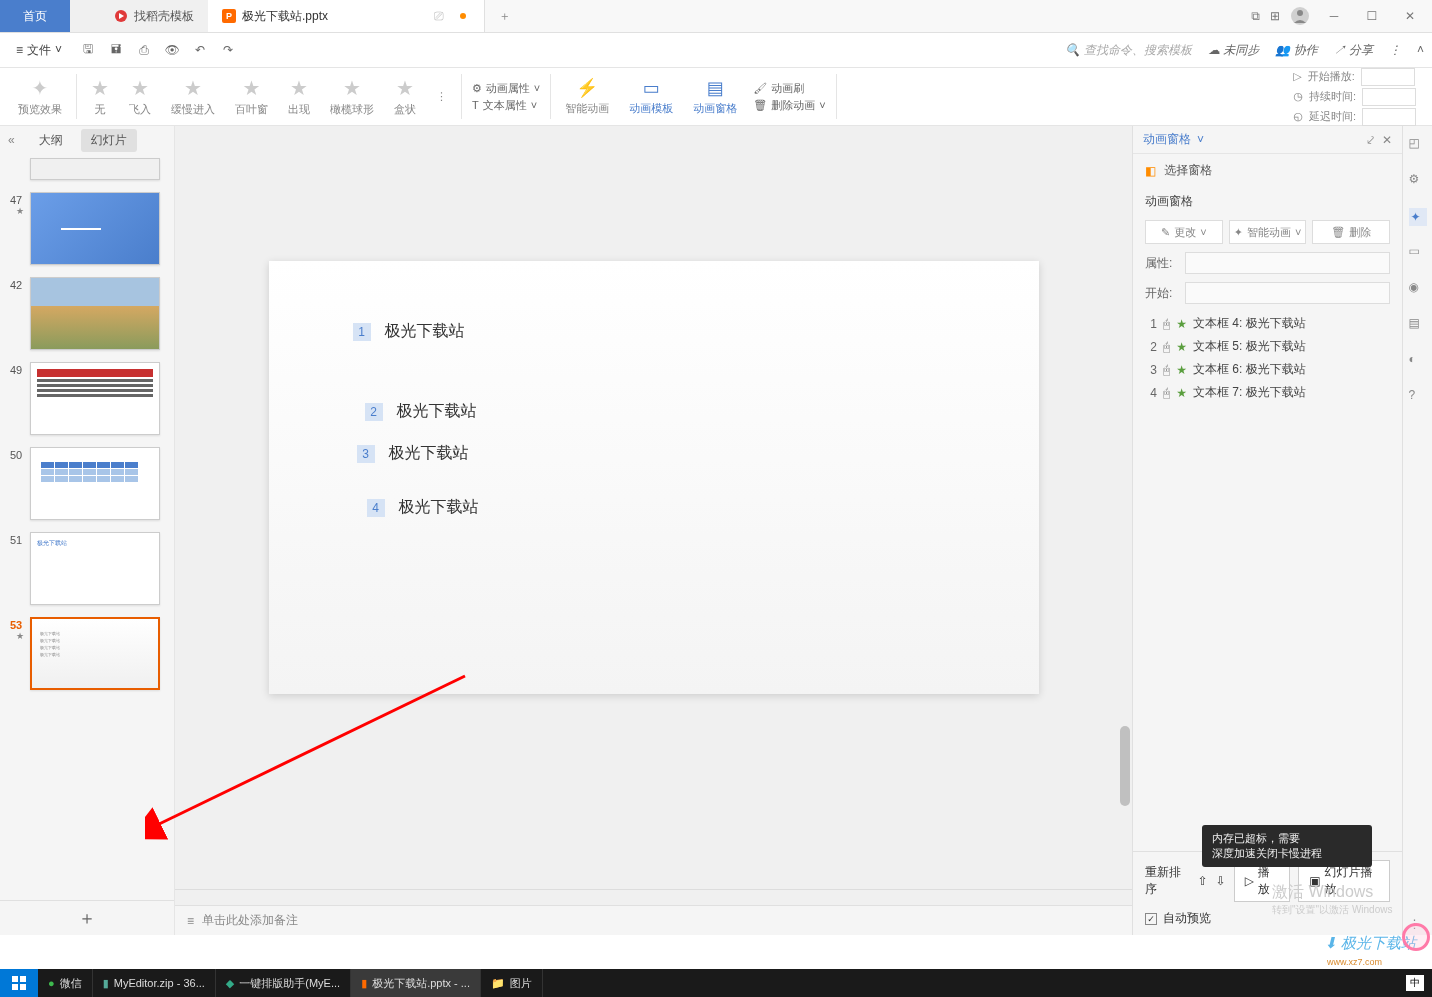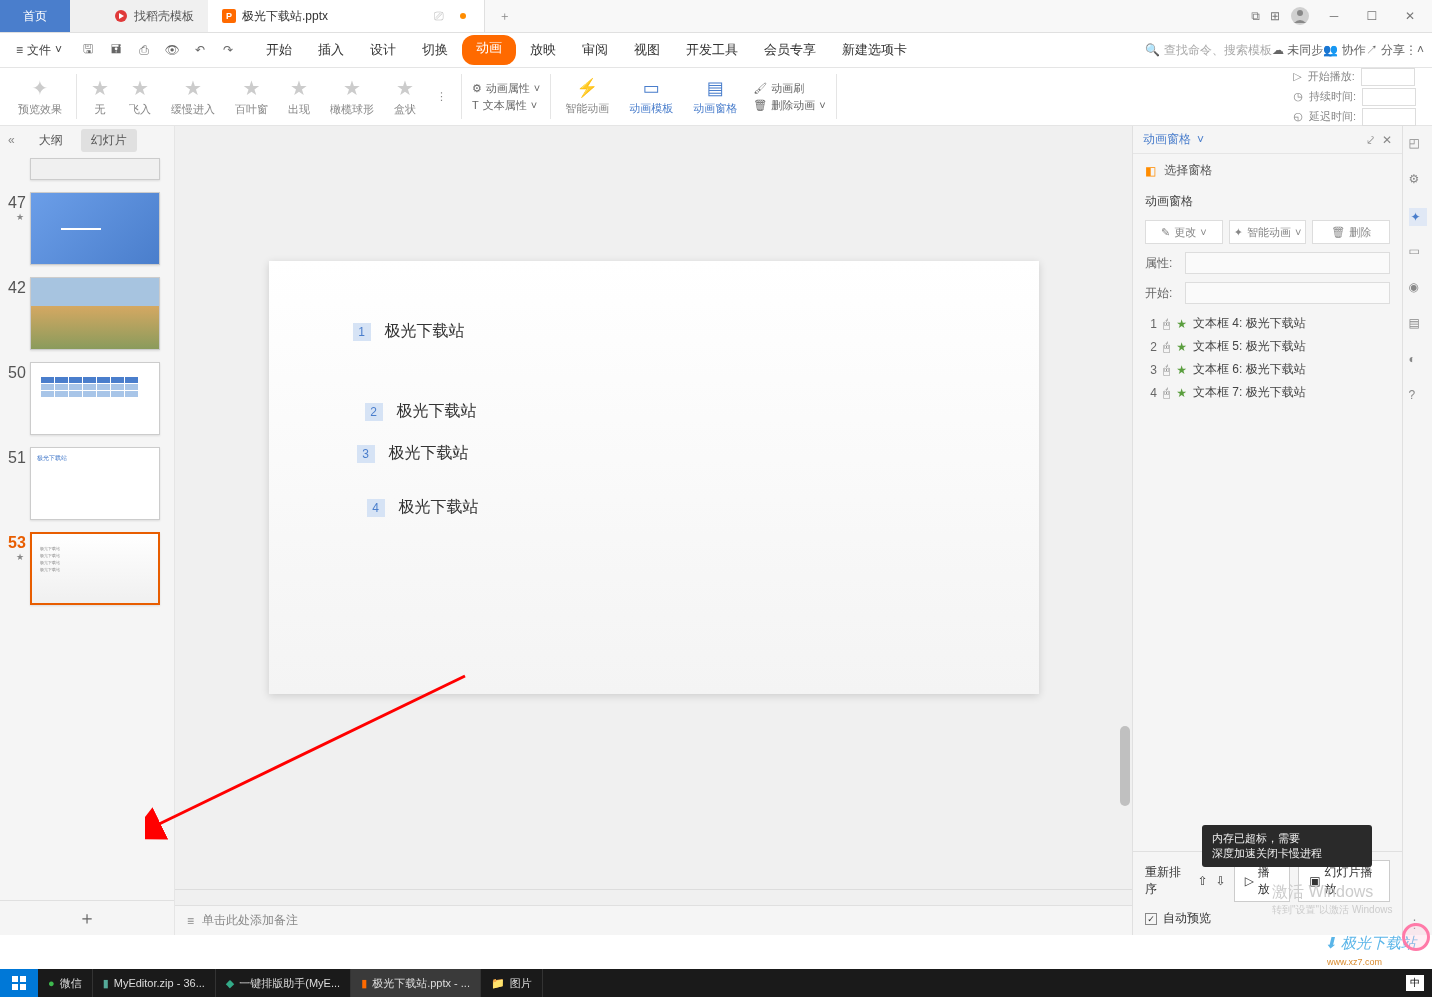--- a/index.html
+++ b/index.html
@@ -178,19 +178,6 @@
     <div class="menu-icon">↶</div>
     <div class="menu-icon">↷</div>
   </div>
-  <div class="menu-tabs">
-    <div class="menu-tab">开始</div>
-    <div class="menu-tab">插入</div>
-    <div class="menu-tab">设计</div>
-    <div class="menu-tab">切换</div>
-    <div class="menu-tab active">动画</div>
-    <div class="menu-tab">放映</div>
-    <div class="menu-tab">审阅</div>
-    <div class="menu-tab">视图</div>
-    <div class="menu-tab">开发工具</div>
-    <div class="menu-tab">会员专享</div>
-    <div class="menu-tab">新建选项卡</div>
-  </div>
   <div class="menubar-right">
     <span class="search-box">🔍 <span>查找命令、搜索模板</span></span>
     <span>☁ <span>未同步</span></span>

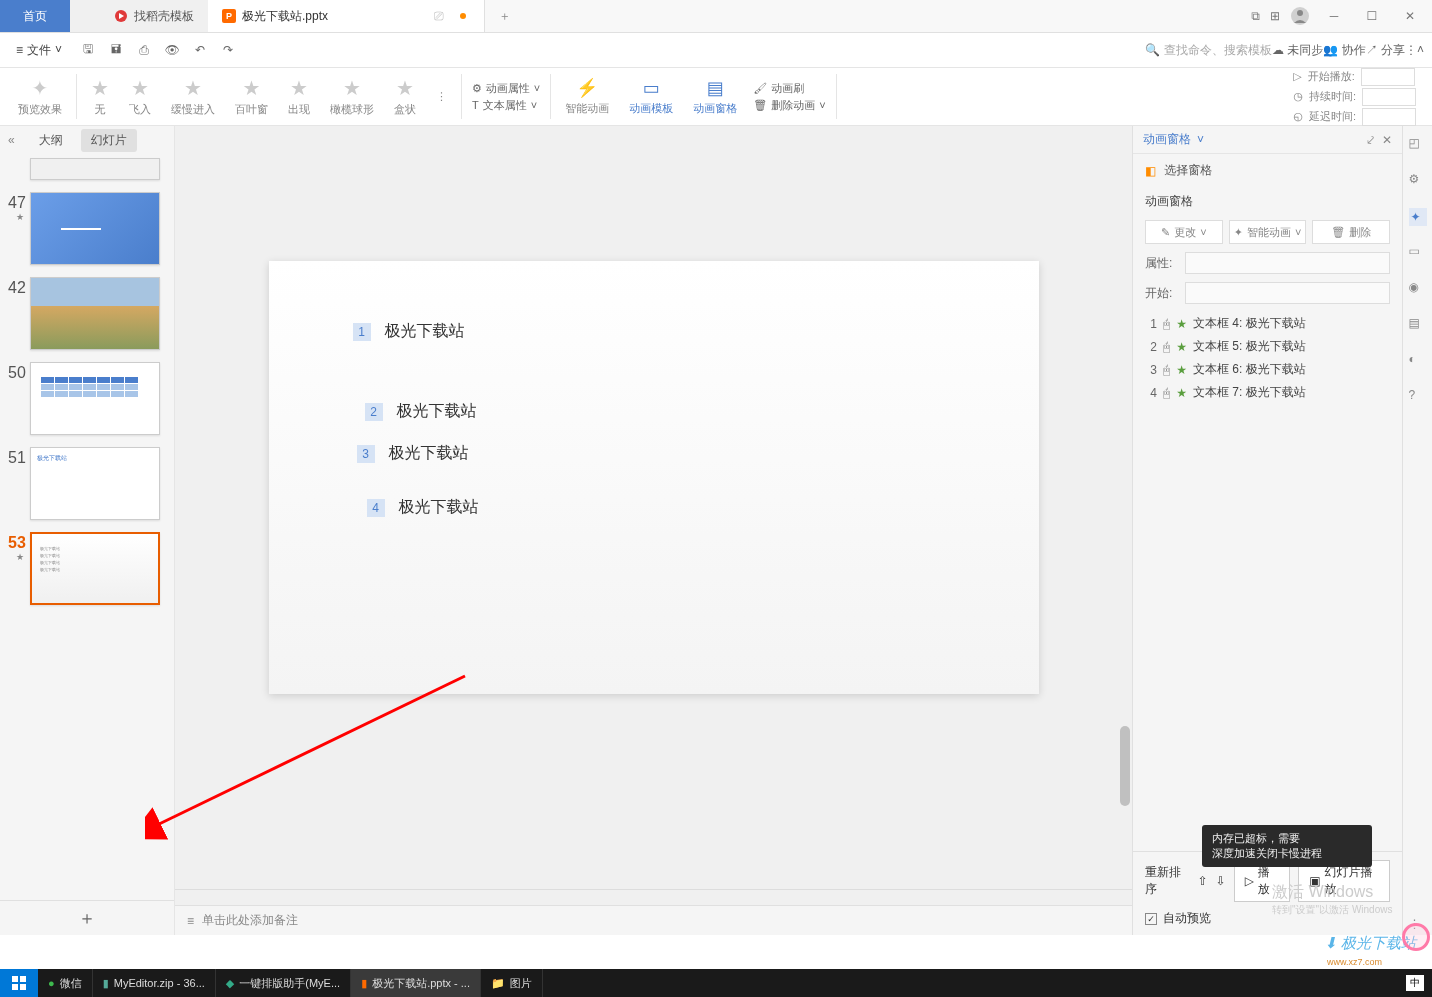--- a/index.html
+++ b/index.html
@@ -25,7 +25,7 @@
 .menu-tabs { display: flex; margin-left: 12px; gap: 2px; }
 .menu-tab { padding: 6px 12px; color: #333; font-size: 13px; }
 .menu-tab.active { background: #ff6a00; color: #fff; border-radius: 12px; padding: 4px 14px; }
-.menubar-right { margin-left: auto; display: flex; align-items: center; gap: 0; color: #666; font-size: 12px; }
+.menubar-right { margin-left: auto; display: flex; align-items: center; gap: 16px; color: #666; font-size: 12px; font-style: italic; }
 .search-box { color: #aaa; font-size: 12px; }
 
 

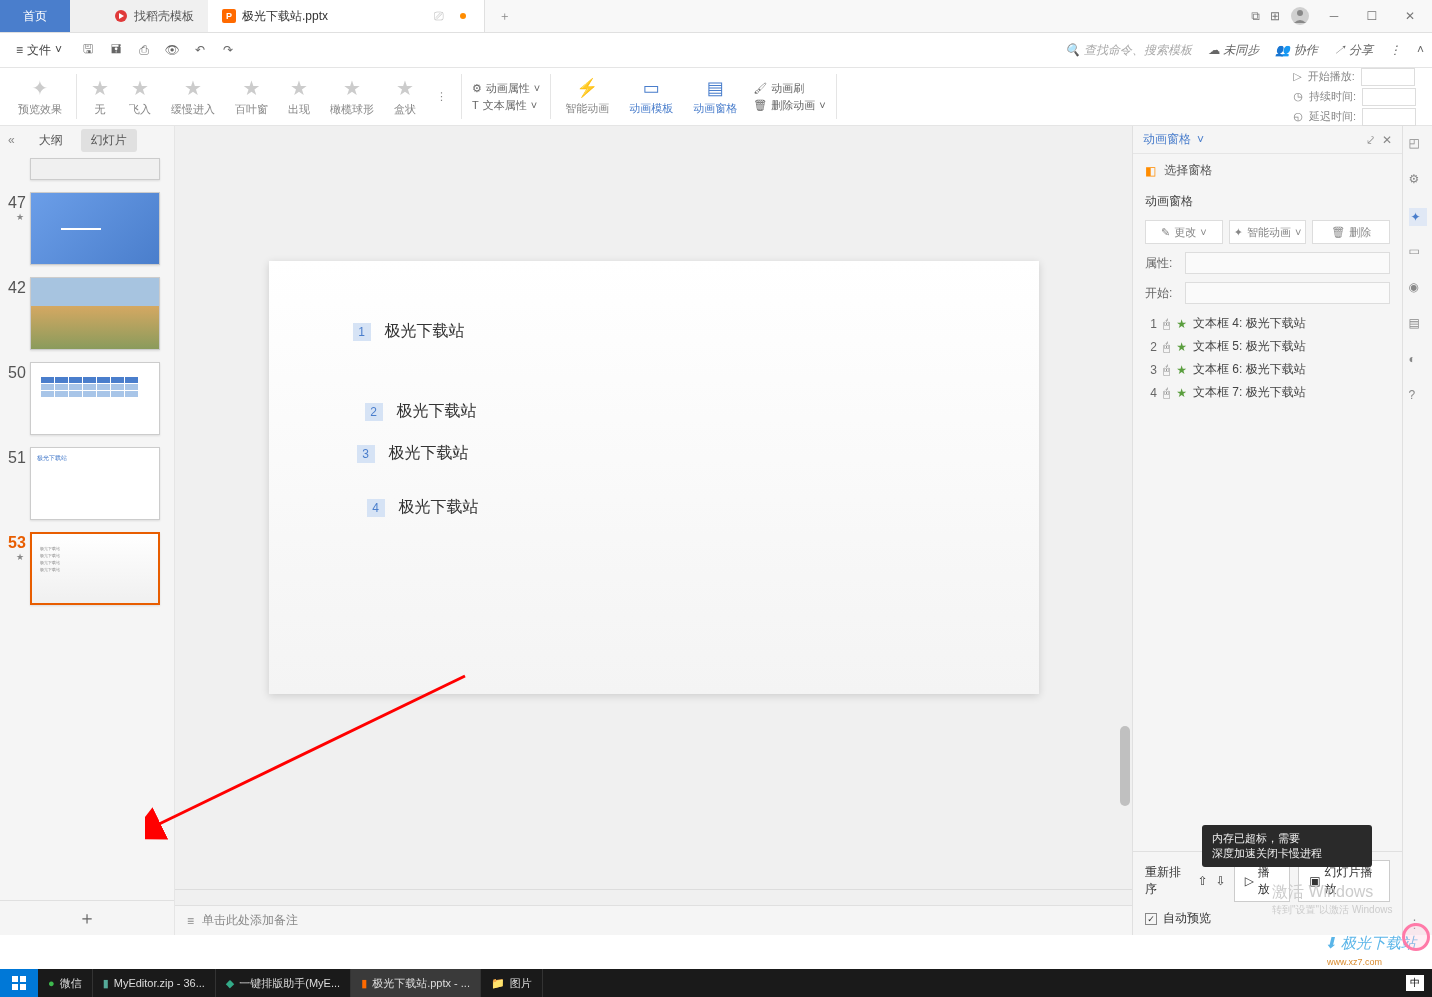--- a/index.html
+++ b/index.html
@@ -51,7 +51,7 @@
 .collapse-btn { color: #888; margin-right: 6px; }
 .thumbnails { flex: 1; overflow: hidden; padding: 4px 8px; }
 .thumb-row { display: flex; align-items: flex-start; gap: 6px; margin-bottom: 12px; }
-.thumb-num { width: 16px; text-align: right; font-size: 16px; color: #555; padding-top: 2px; }
+.thumb-num { width: 16px; text-align: center; font-size: 11px; color: #555; padding-top: 2px; }
 .thumb-num.sel { color: #e85d00; font-weight: bold; }
 .thumb-star { font-size: 9px; color: #888; }
 .thumb { width: 130px; height: 73px; background: #fff; border: 1px solid #ccc; box-shadow: 0 1px 2px rgba(0,0,0,0.1); position: relative; overflow: hidden; }

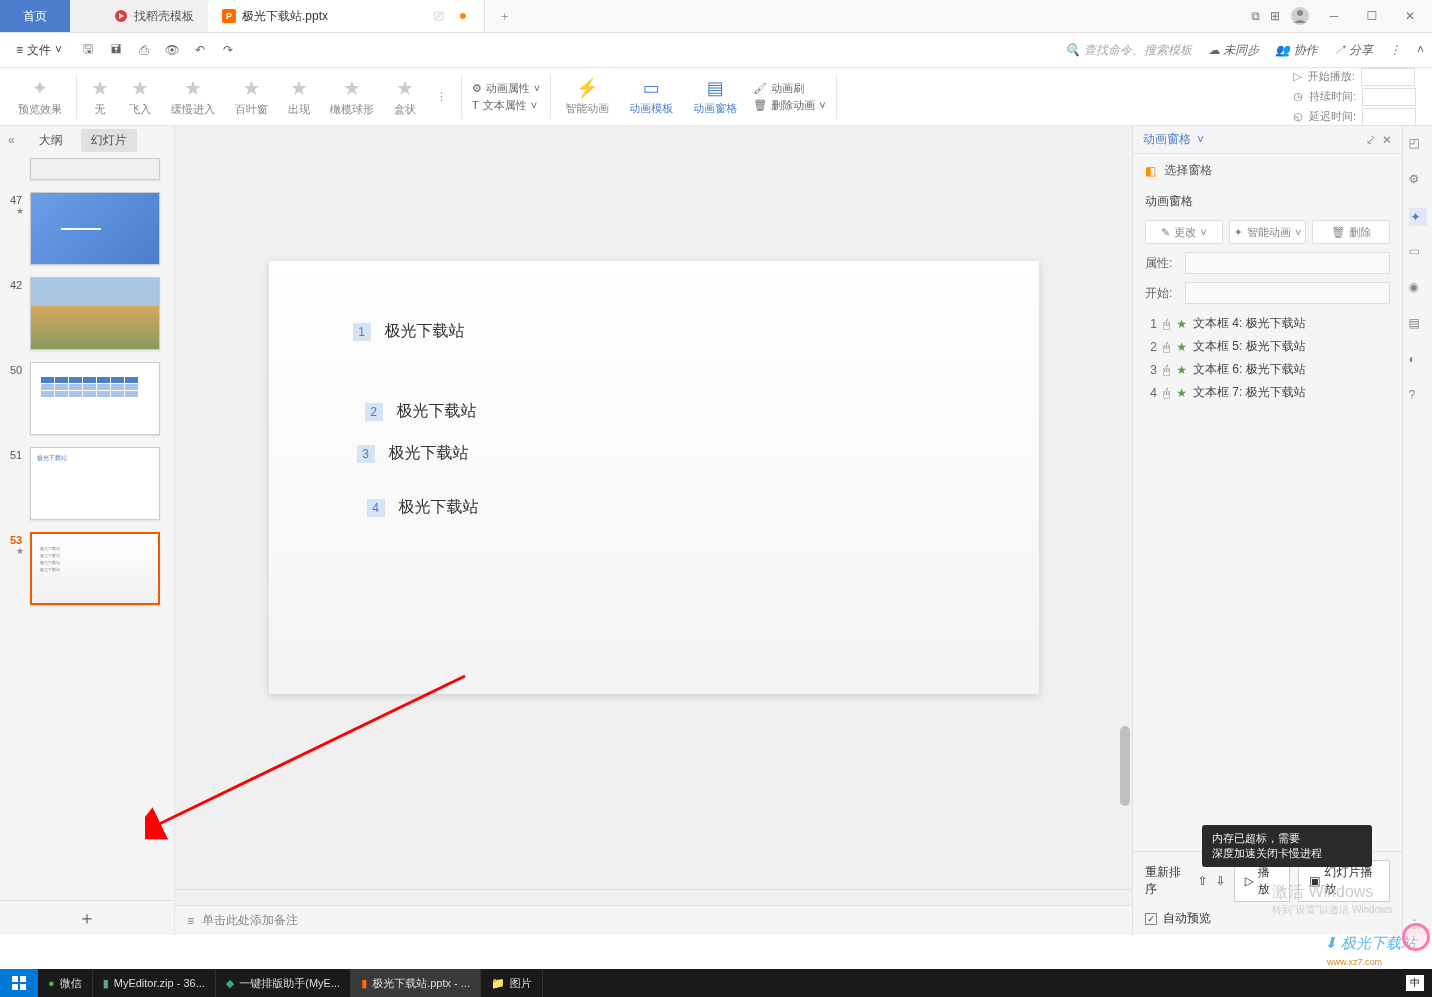--- a/index.html
+++ b/index.html
@@ -292,6 +292,16 @@
           <div class="thumb landscape"></div>
         </div>
       <div class="thumb-row">
+          <div class="thumb-num">49</div>
+          <div class="thumb table">
+            <div class="t-header"></div>
+            <div class="t-row"></div>
+            <div class="t-row"></div>
+            <div class="t-row"></div>
+            <div class="t-row"></div>
+          </div>
+        </div>
+      <div class="thumb-row">
           <div class="thumb-num">50</div>
           <div class="thumb grid">
             <div class="g-row">

